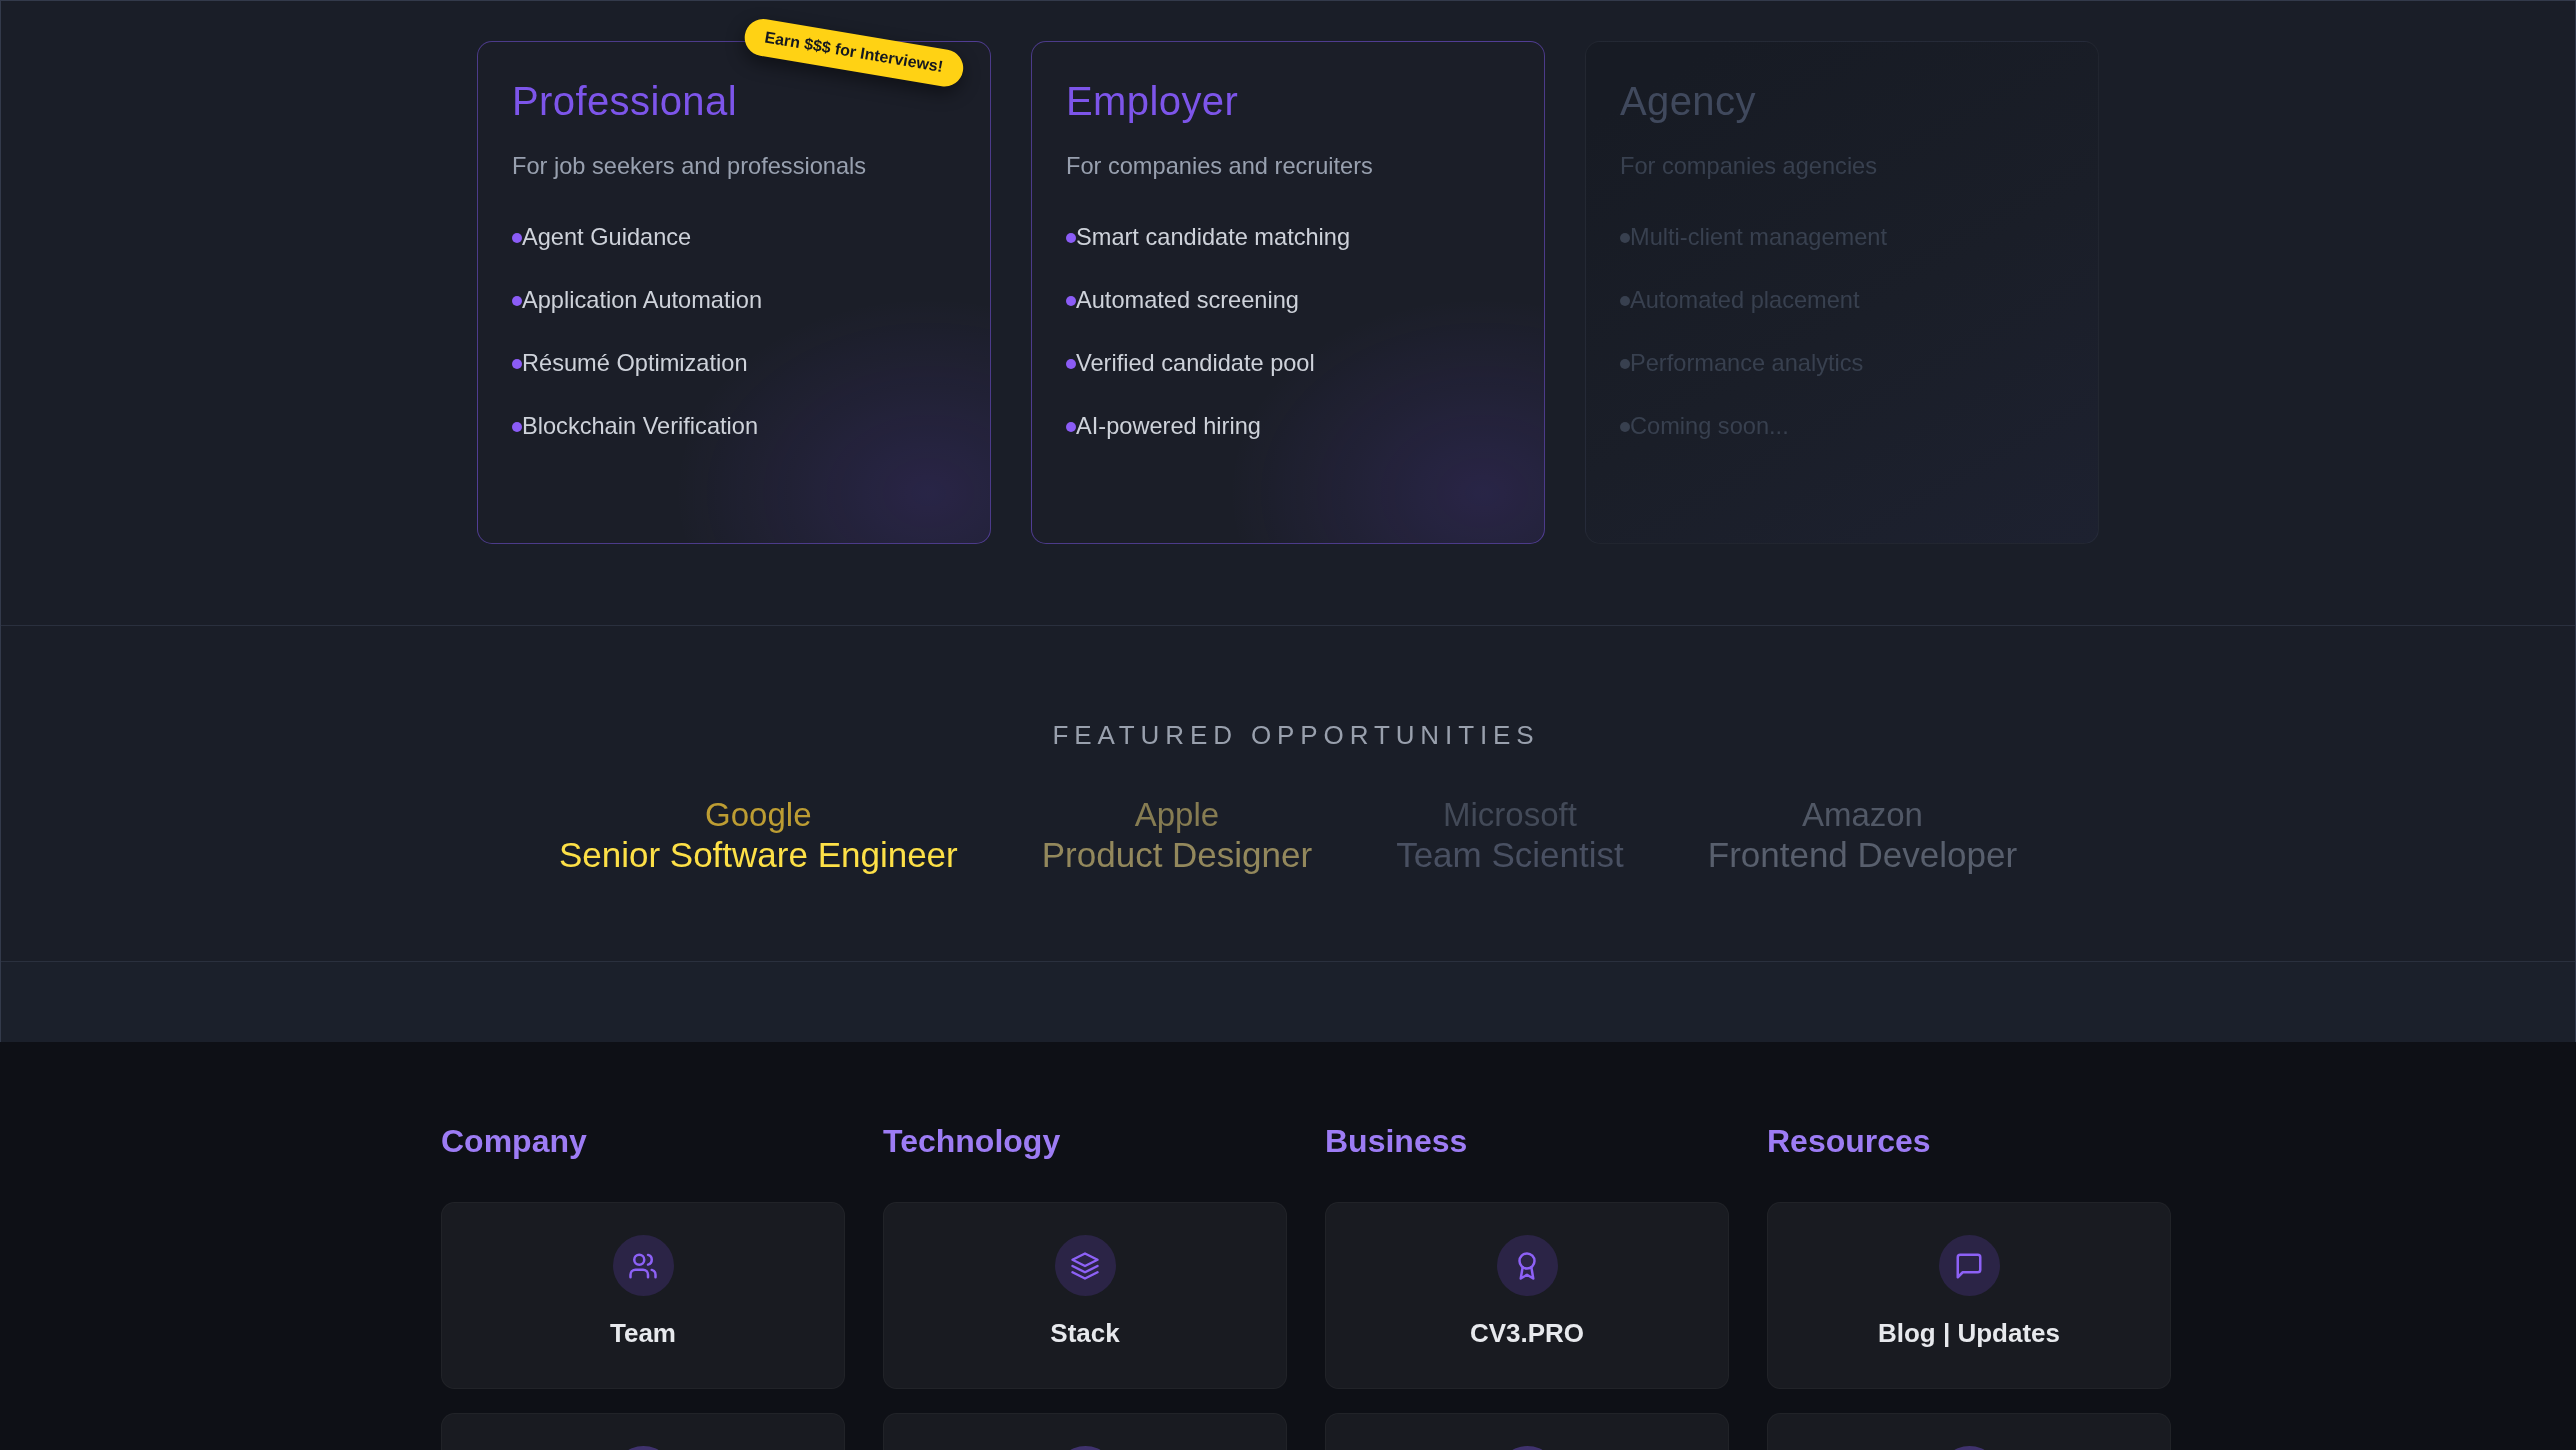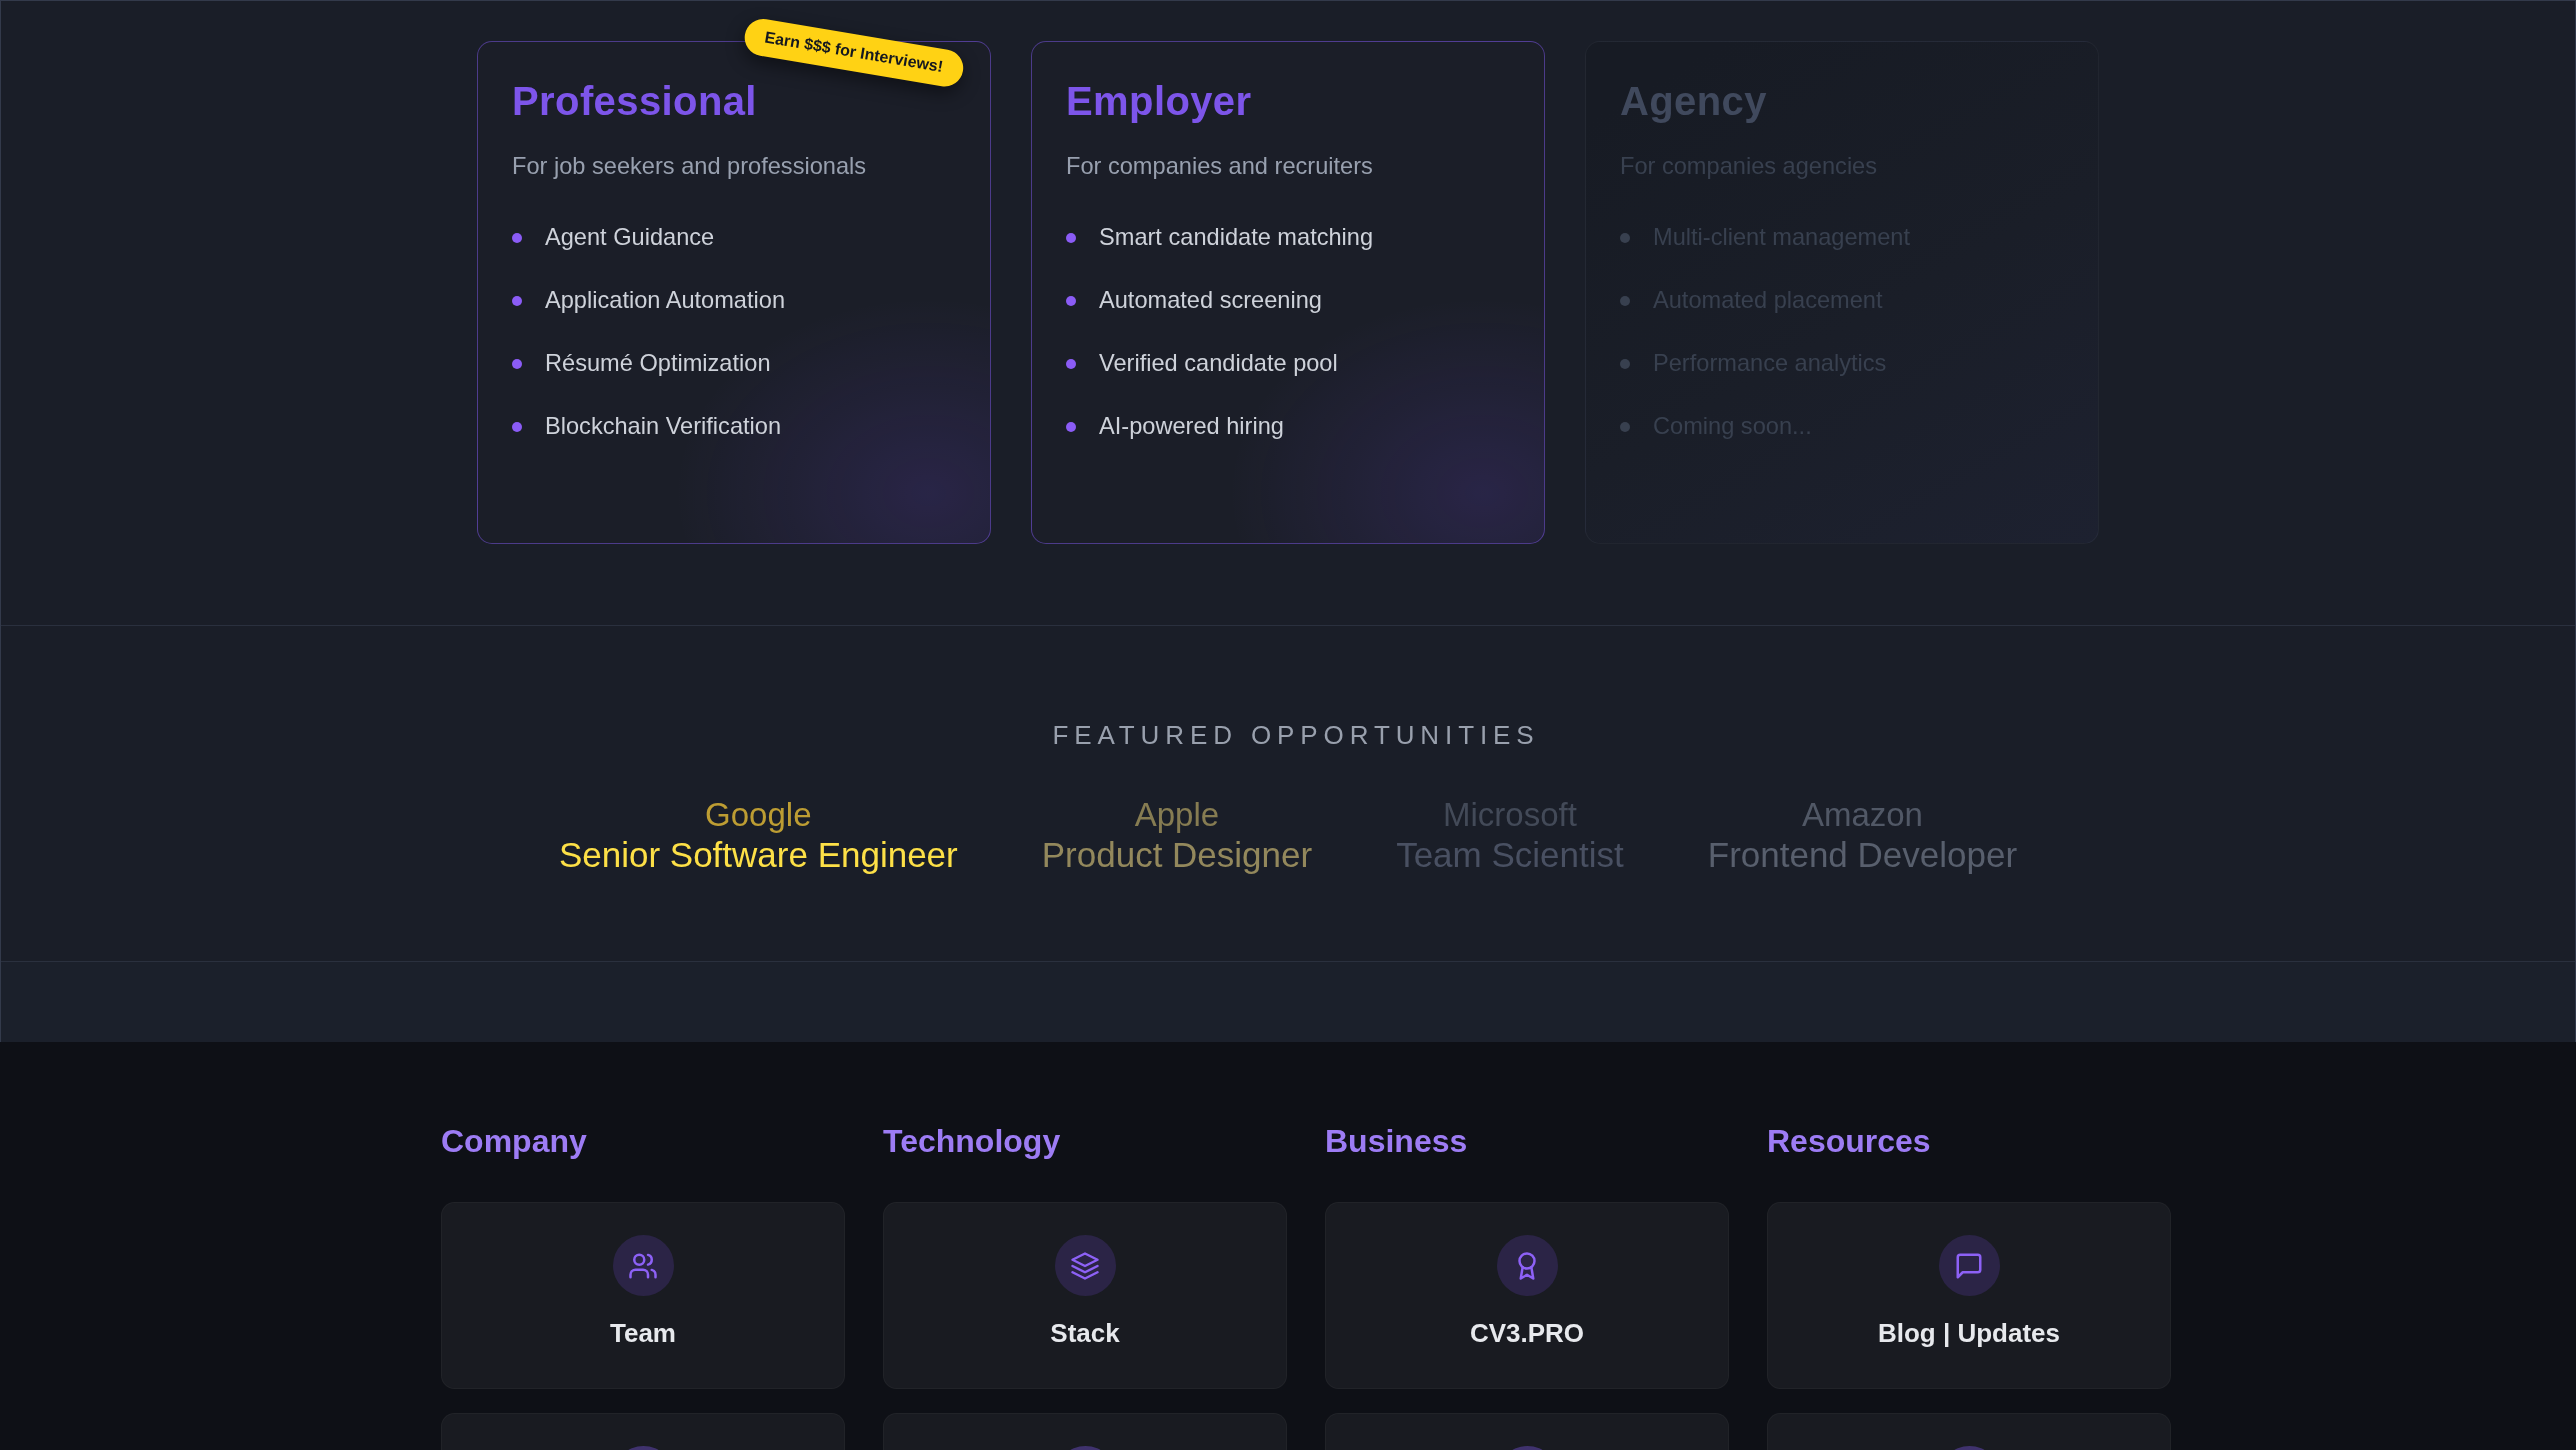--- a/index.html
+++ b/index.html
@@ -38,7 +38,7 @@
     border:1.7px solid rgba(148,163,184,0.08);
     background:linear-gradient(150deg,#171b24 10%,#1a1e28 55%,#1d2130 100%);
   }
-  .plan-title { font-size:40px; font-weight:700; color:#7d55ea; letter-spacing:0.4px; }
+  .plan-title { font-size:40px; font-weight:400; color:#7d55ea; letter-spacing:0.4px; }
   .plan-card.disabled .plan-title { color:#40495d; }
   .plan-subtitle { margin-top:29px; font-size:23.6px; color:#98a0af; }
   .plan-card.disabled .plan-subtitle { color:#38404f; }

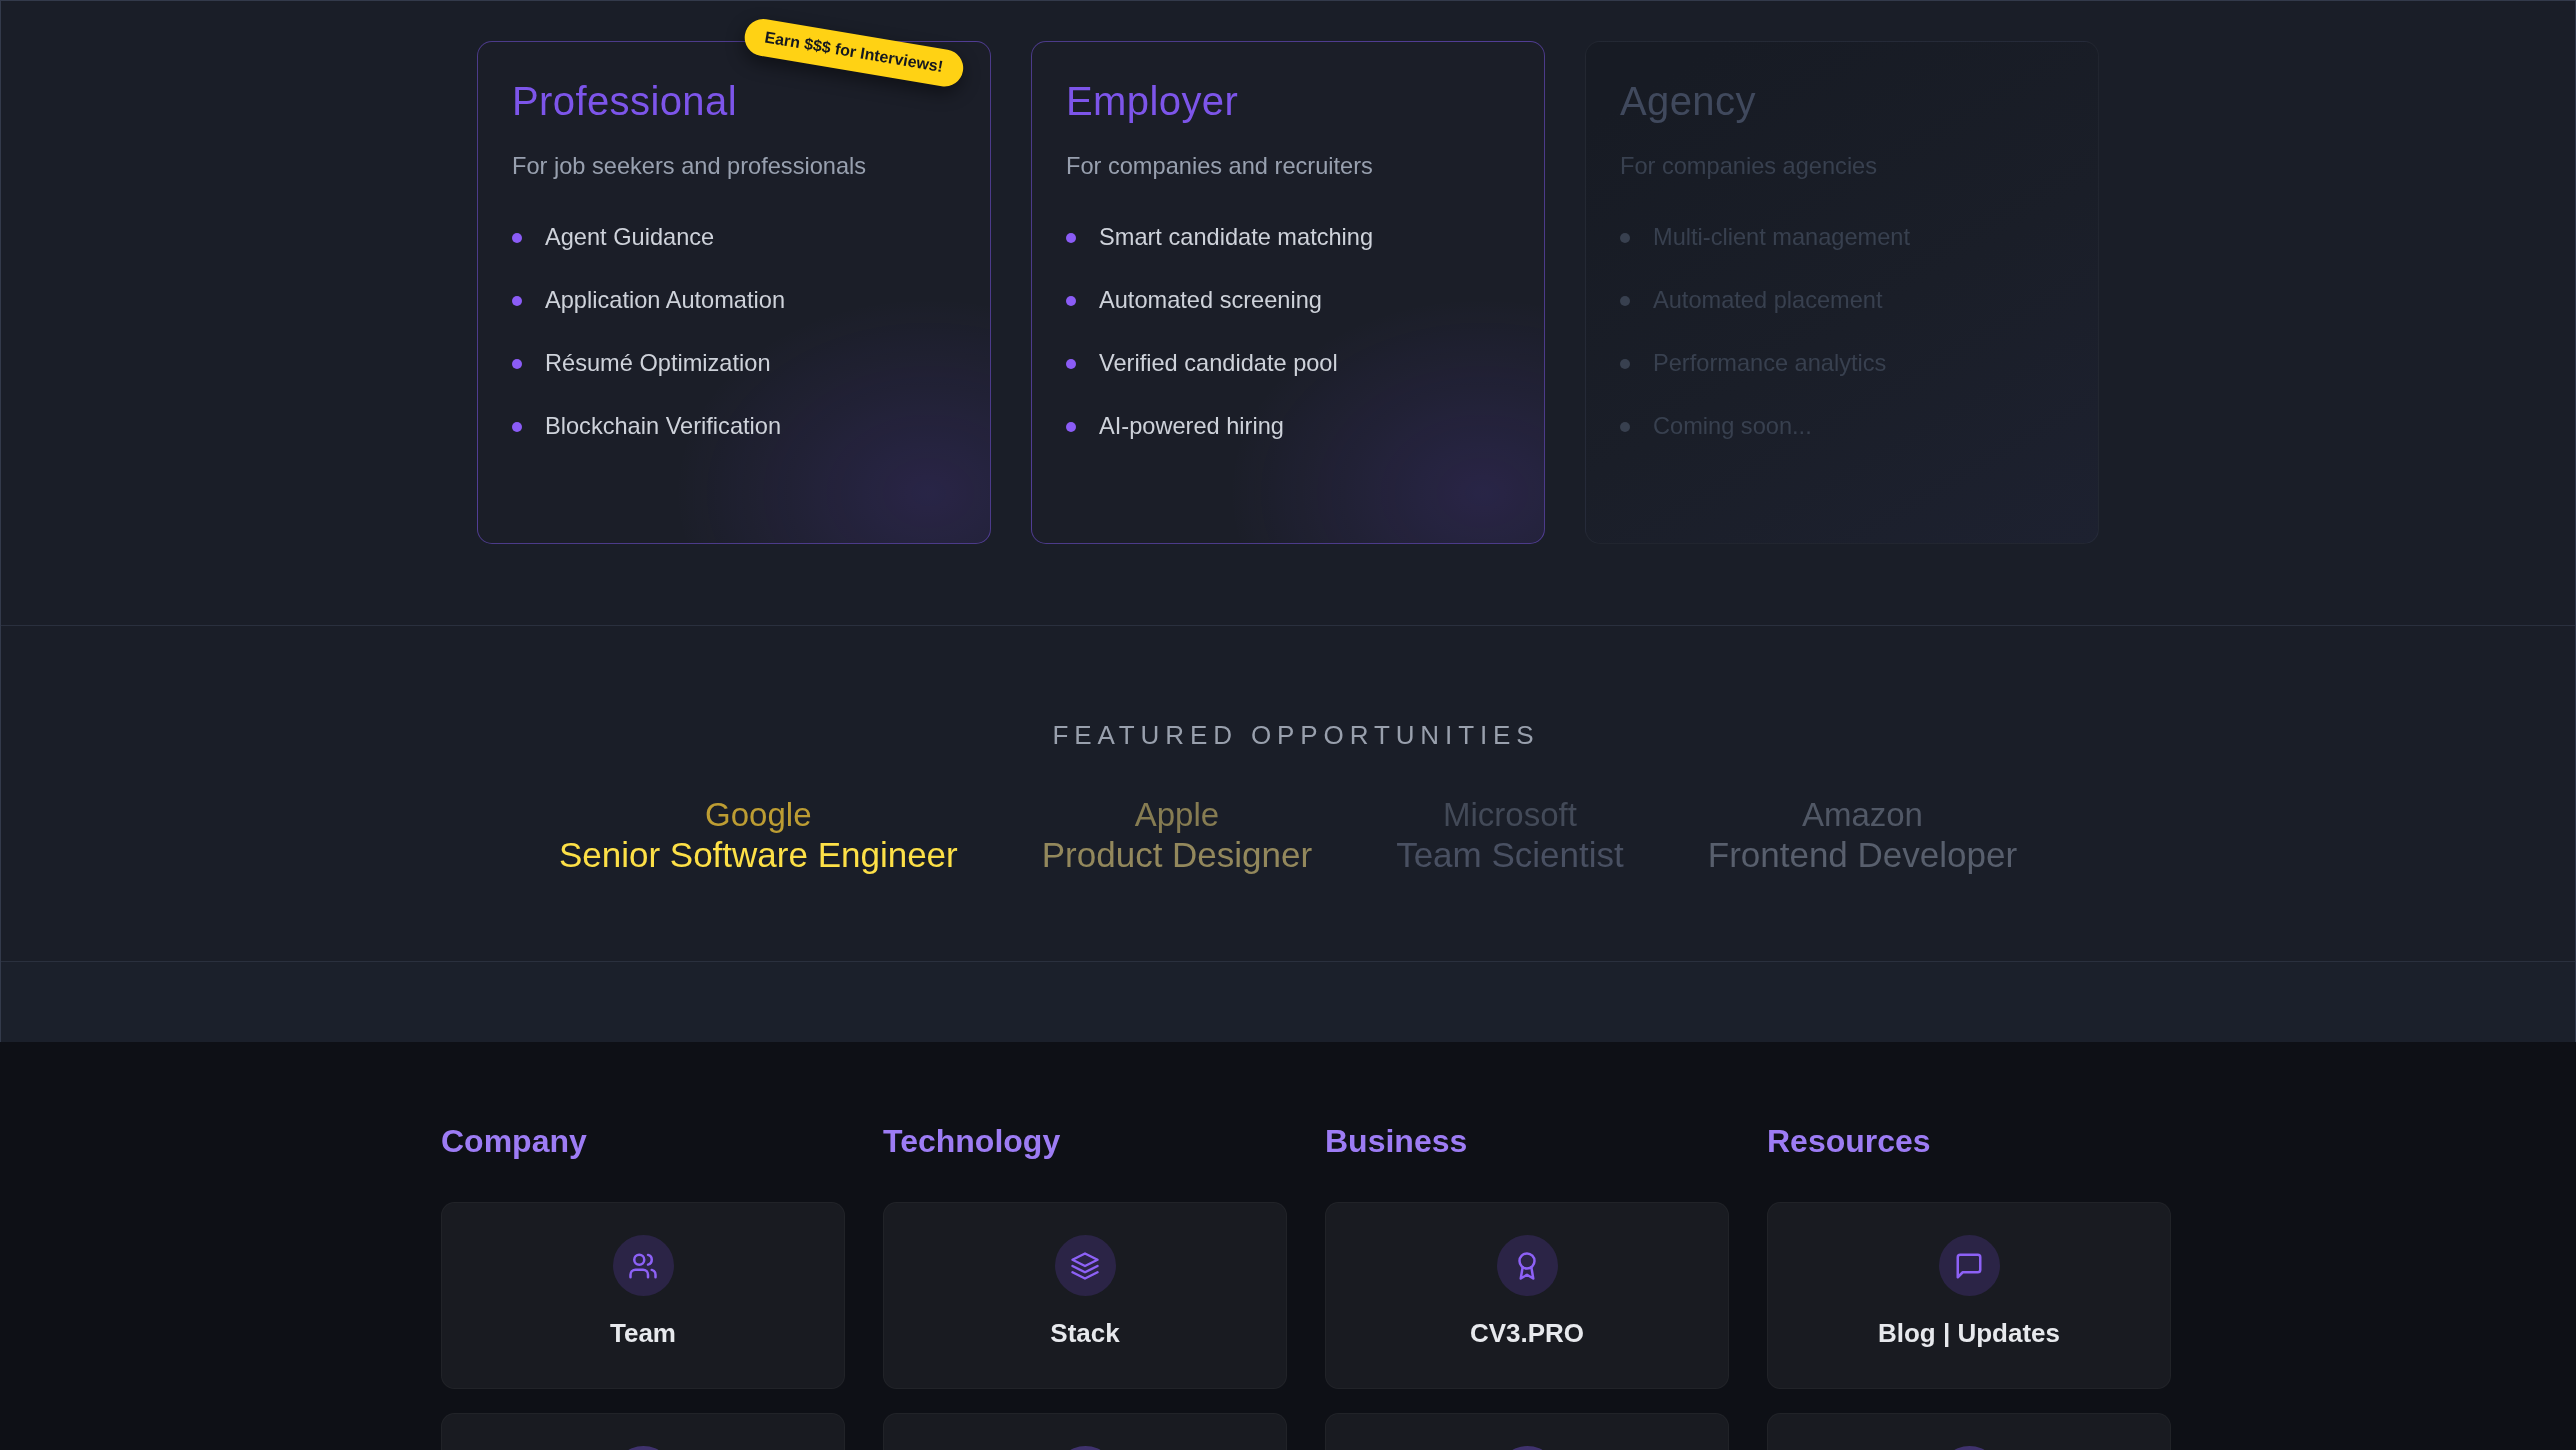--- a/index.html
+++ b/index.html
@@ -44,7 +44,7 @@
   .plan-card.disabled .plan-subtitle { color:#38404f; }
   .features { margin-top:44px; list-style:none; }
   .feature {
-    display:flex; align-items:center; gap:23px;
+    display:flex; align-items:center; 
     margin-bottom:36px; font-size:23.6px; color:#ced2da;
   }
   .dot { width:10px; height:10px; border-radius:50%; background:#8b5cf6; flex:none; }

